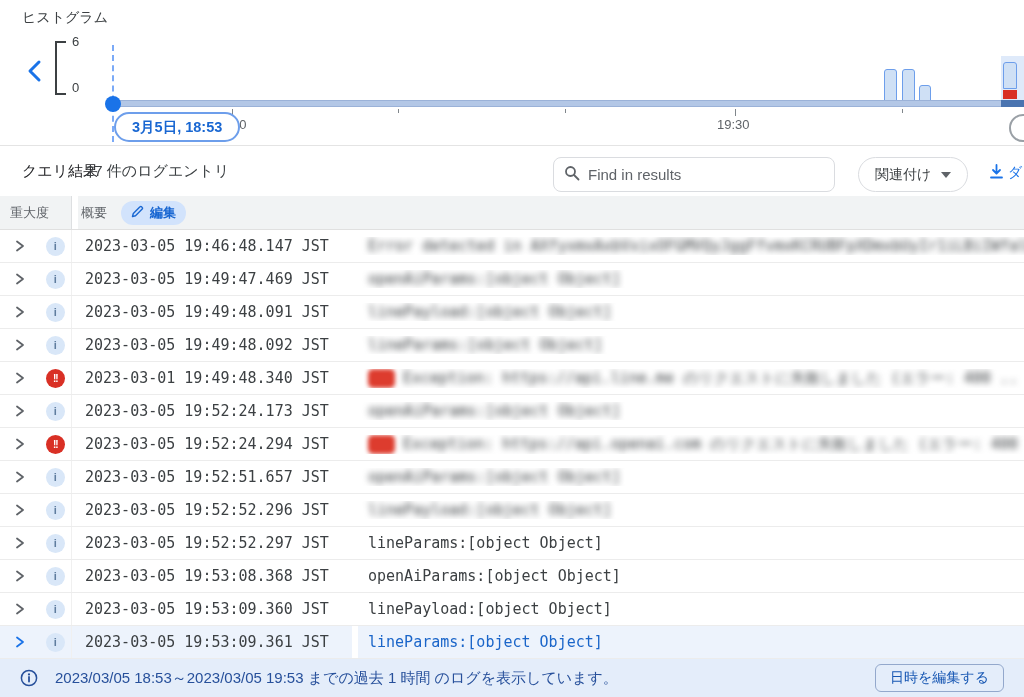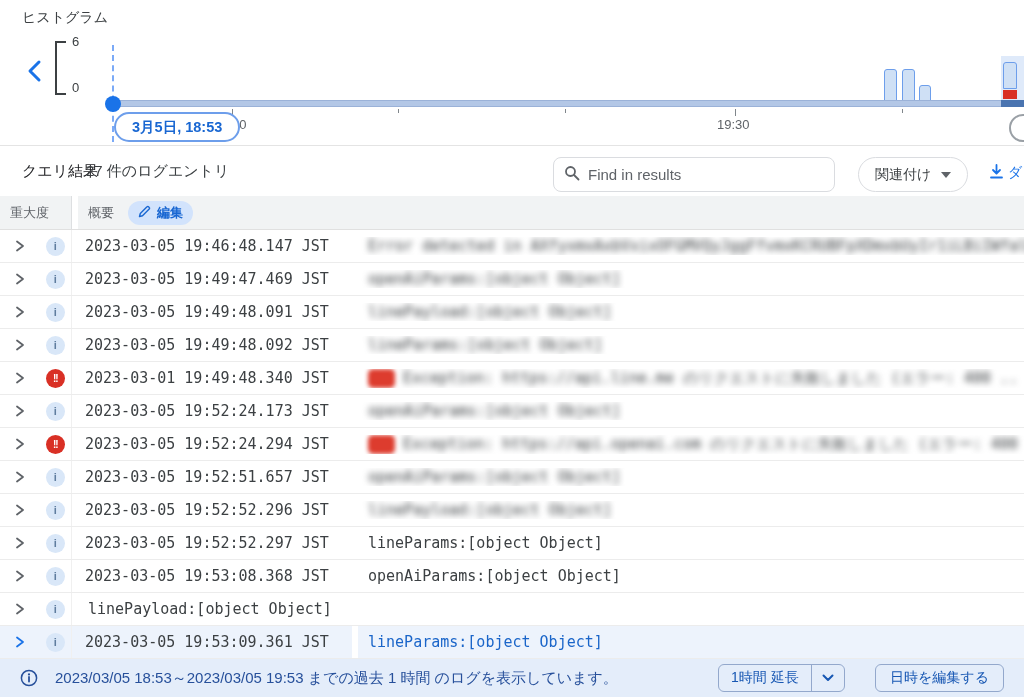--- a/index.html
+++ b/index.html
@@ -49,7 +49,7 @@
   .jst-pill { margin-left:auto; margin-right:10px; }
   .jst-pill .caret-down { border-top-color:#1967d2; border-left-width:4px; border-right-width:4px; border-top-width:5px; }
   .th-gap { width:6px; background:#fff; height:100%; }
-  .th-sum { flex:1; padding-left:10px; display:flex; align-items:center; gap:14px; height:100%; }
+  .th-sum { flex:1; padding-left:3px; display:flex; align-items:center; gap:14px; height:100%; }
 
   .rows { position:absolute; left:0; top:230px; width:1024px; }
   .log-row { display:flex; align-items:center; height:33px; border-bottom:1px solid #ececec; background:#fff; cursor:pointer; }

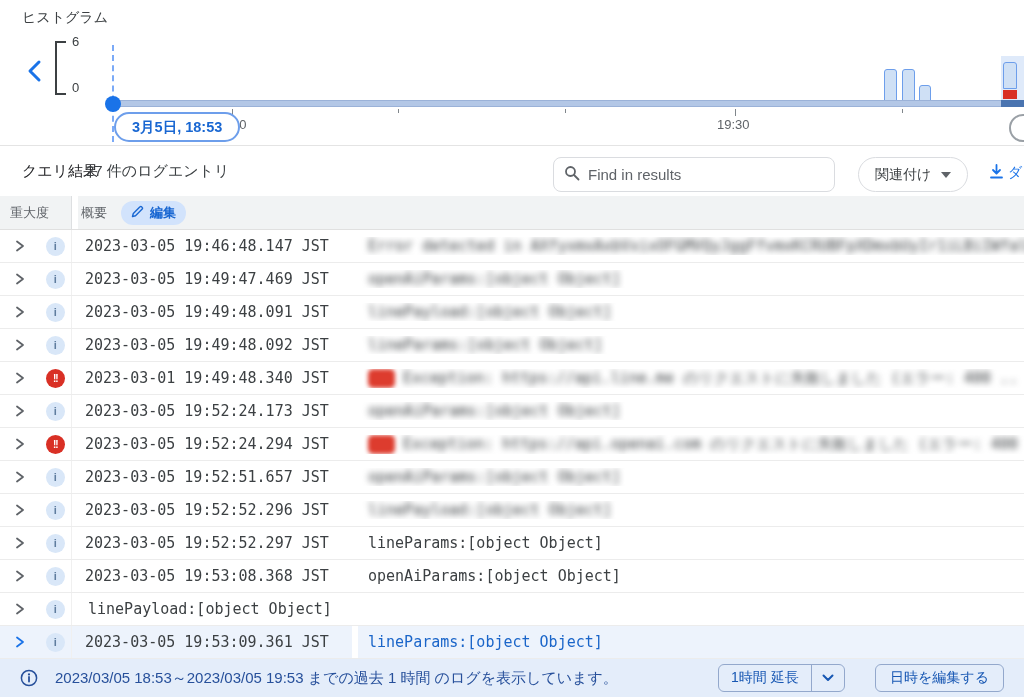--- a/index.html
+++ b/index.html
@@ -386,6 +386,7 @@
           <span class="sev-icon info">i</span>
         </div>
       </div>
+      <div class="ts">2023-03-05 19:53:09.360 JST</div>
       <div class="row-gap"></div>
       <div class="summary">
 

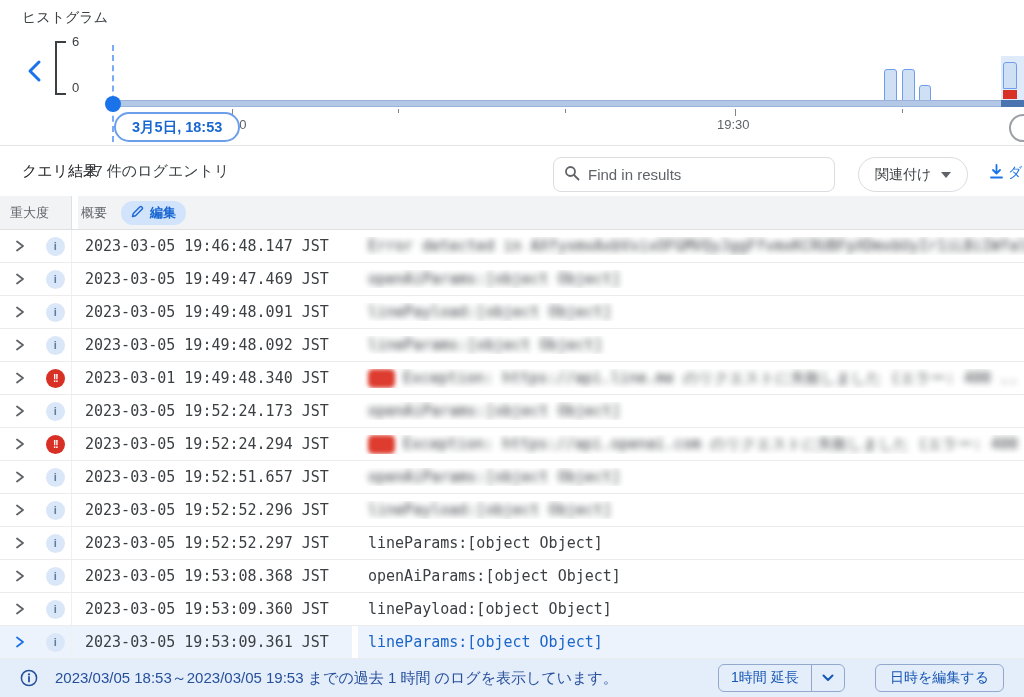--- a/index.html
+++ b/index.html
@@ -423,15 +423,6 @@
         </svg>
     </span>
     <span class="foot-msg">2023/03/05 18:53～2023/03/05 19:53 までの過去 1 時間 のログを表示しています。</span>
-    <div class="split-btn">
-      <span class="split-main">1時間 延長</span>
-      <span class="split-div"></span>
-      <span class="split-caret">
-        <svg width="12" height="8" viewBox="0 0 12 8">
-            <polyline points="1.5,1.5 6,6 10.5,1.5" fill="none" stroke="#1757b3" stroke-width="2" stroke-linecap="round" stroke-linejoin="round"></polyline>
-          </svg>
-      </span>
-    </div>
     <button class="edit-dt-btn">日時を編集する</button>
   </div>
 

